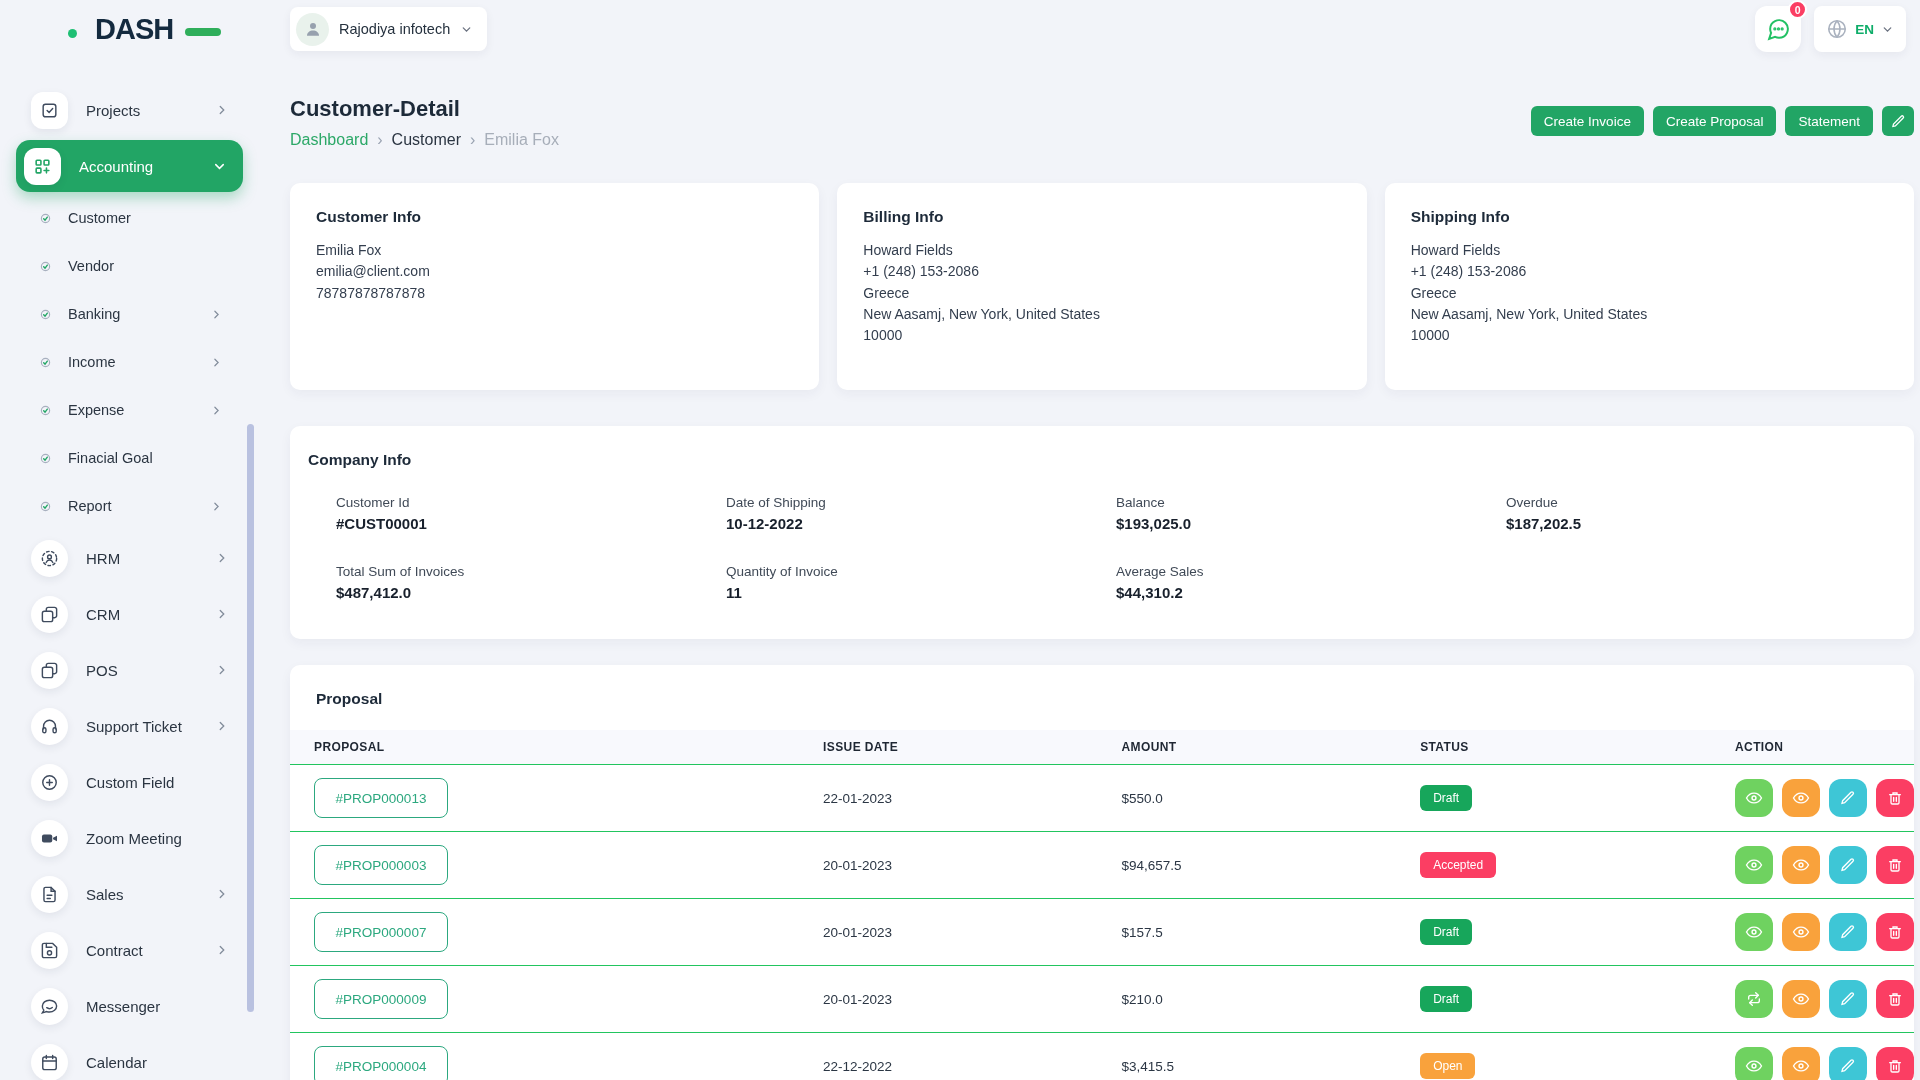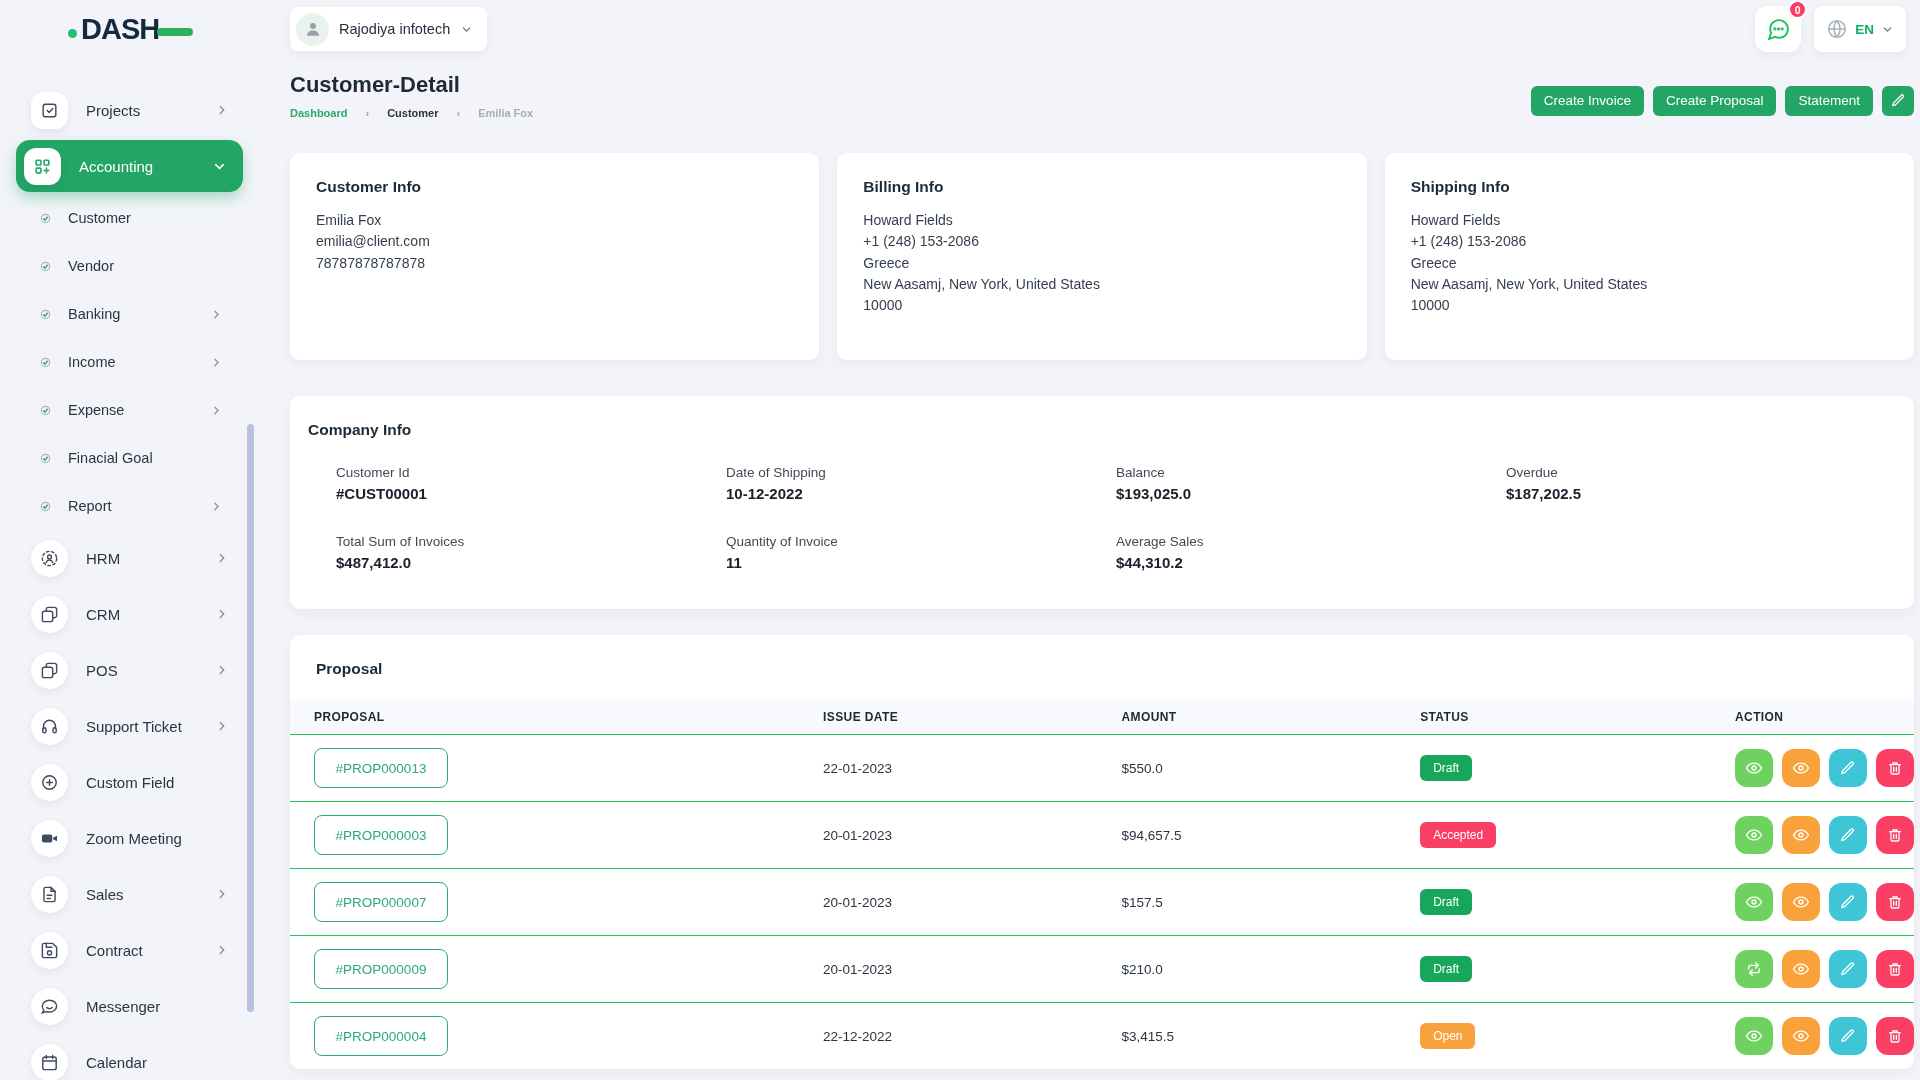--- a/index.html
+++ b/index.html
@@ -11,7 +11,7 @@
   
   .topbar { height:58px; display:flex; align-items:center; }
   .logo-zone { width:290px; display:flex; align-items:center; padding-left:68px; flex:none; }
-  .logo { display:flex; align-items:center; gap:4px; }
+  .logo { display:flex; align-items:center; gap:18px; }
   .logo .dot { width:9px; height:9px; border-radius:50%; background:#1fbf74; margin-top:8px; }
   .logo .word { font-size:29px; font-weight:800; letter-spacing:-1px; color:#142a3f; }
   .logo .dash { width:36px; height:8px; border-radius:4px; background:#2fae5b; margin-left:-6px; margin-top:6px; }

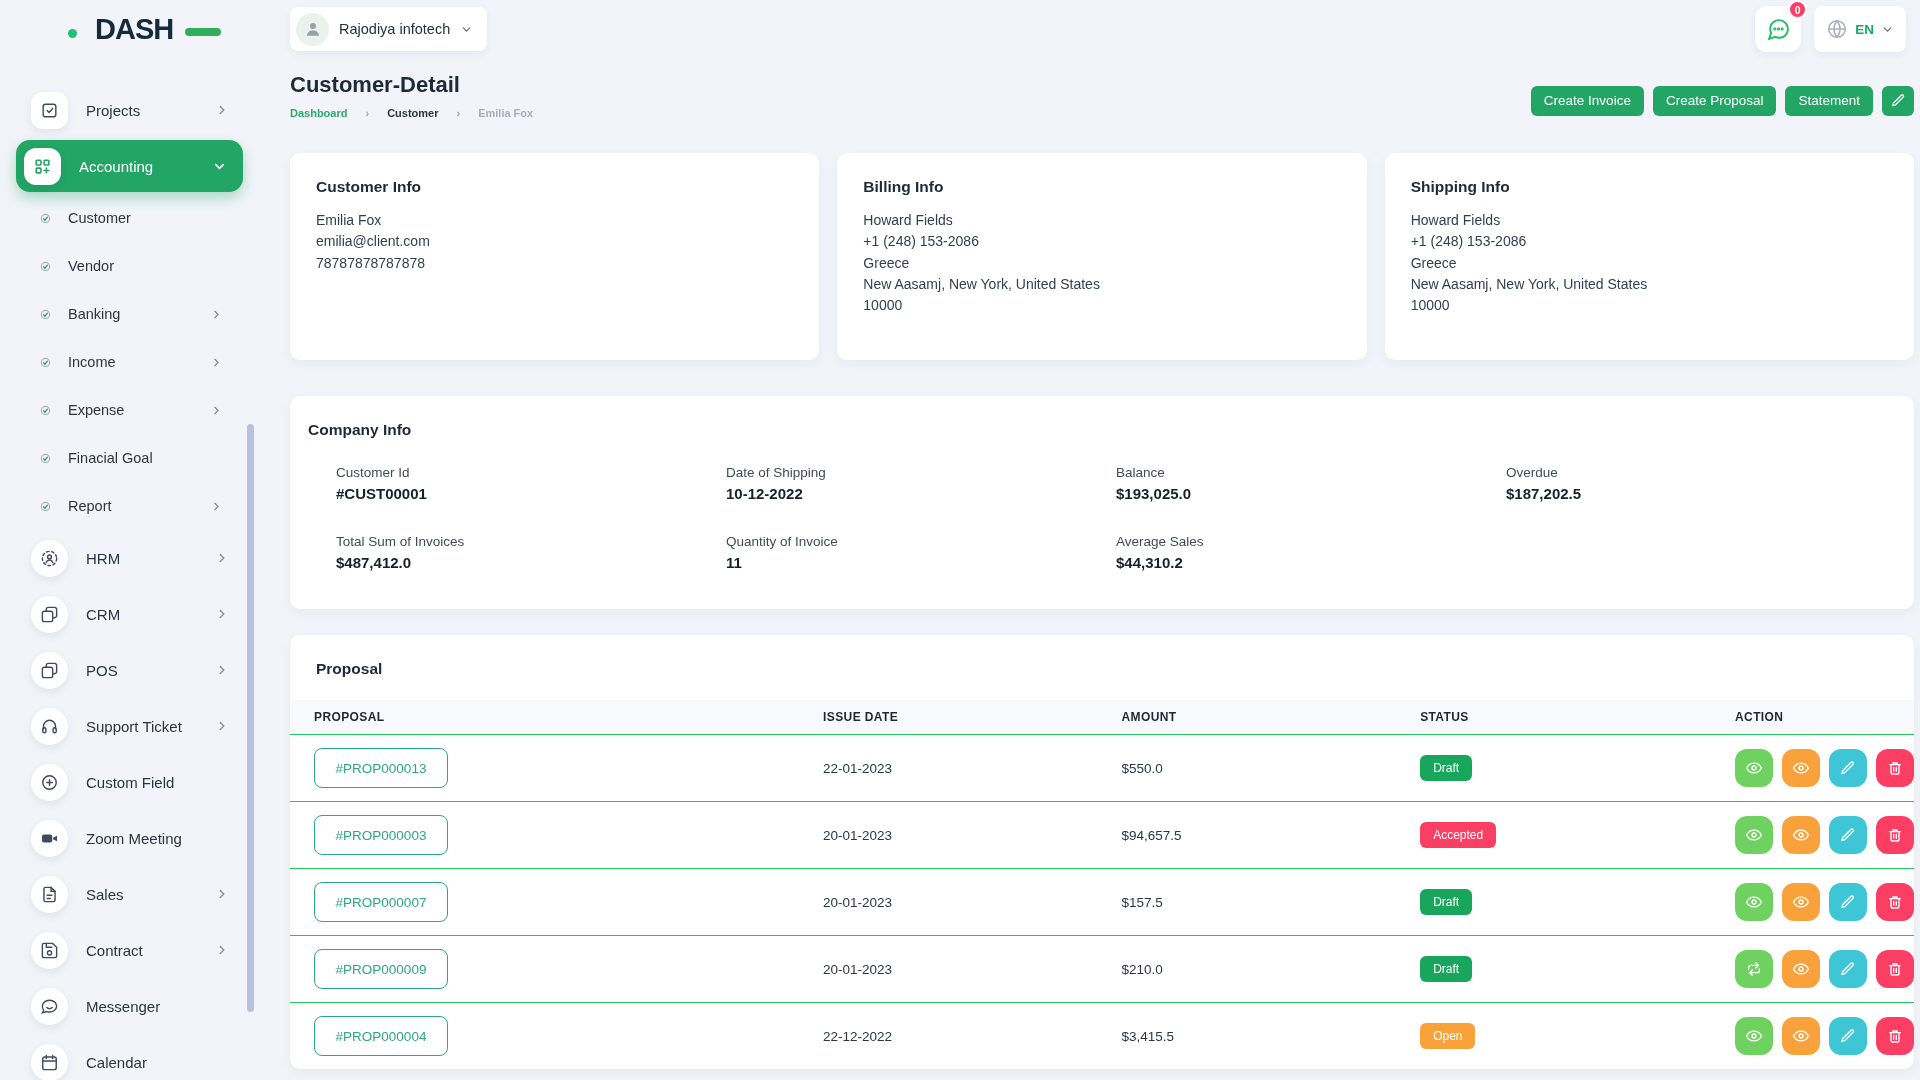--- a/index.html
+++ b/index.html
@@ -43,7 +43,7 @@
 
   
   .content { position:absolute; left:290px; right:6px; top:58px; }
-  .page-head { display:flex; align-items:center; margin-top:14px; }
+  .page-head { display:flex; align-items:flex-start; margin-top:38px; }
   .page-title { font-size:22px; font-weight:700; color:#1d2a39; }
   .breadcrumb { margin-top:9px; font-size:11px; display:flex; gap:18px; align-items:center;font-weight:bold; }
   .breadcrumb .link { color:#2ca868; cursor:pointer; }

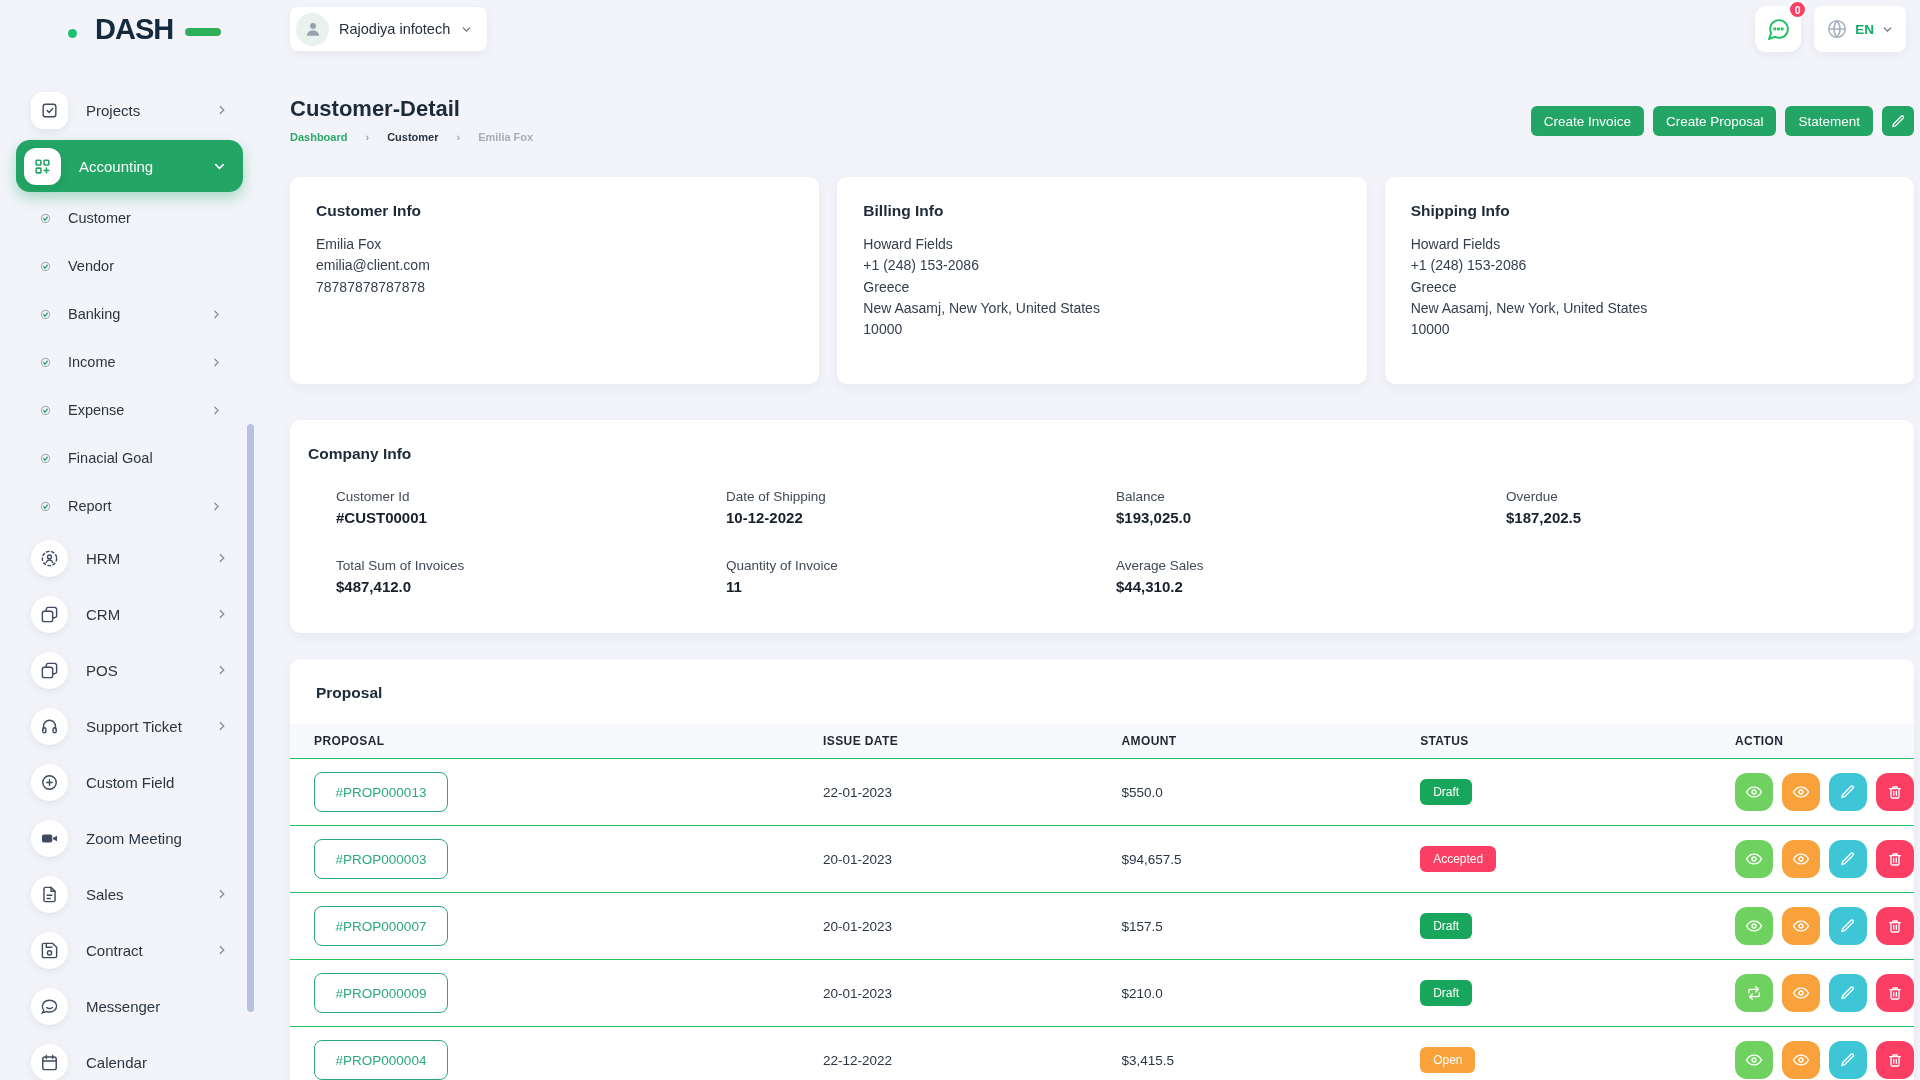--- a/index.html
+++ b/index.html
@@ -45,7 +45,7 @@
   .content { position:absolute; left:290px; right:6px; top:58px; }
   .page-head { display:flex; align-items:flex-start; margin-top:38px; }
   .page-title { font-size:22px; font-weight:700; color:#1d2a39; }
-  .breadcrumb { margin-top:9px; font-size:11px; display:flex; gap:18px; align-items:center;font-weight:bold; }
+  .breadcrumb { margin-top:9px; font-size:16px; display:flex; gap:9px; align-items:center; }
   .breadcrumb .link { color:#2ca868; cursor:pointer; }
   .breadcrumb .sep { color:#9aa3b2; }
   .breadcrumb .mid { color:#2b3542; }

